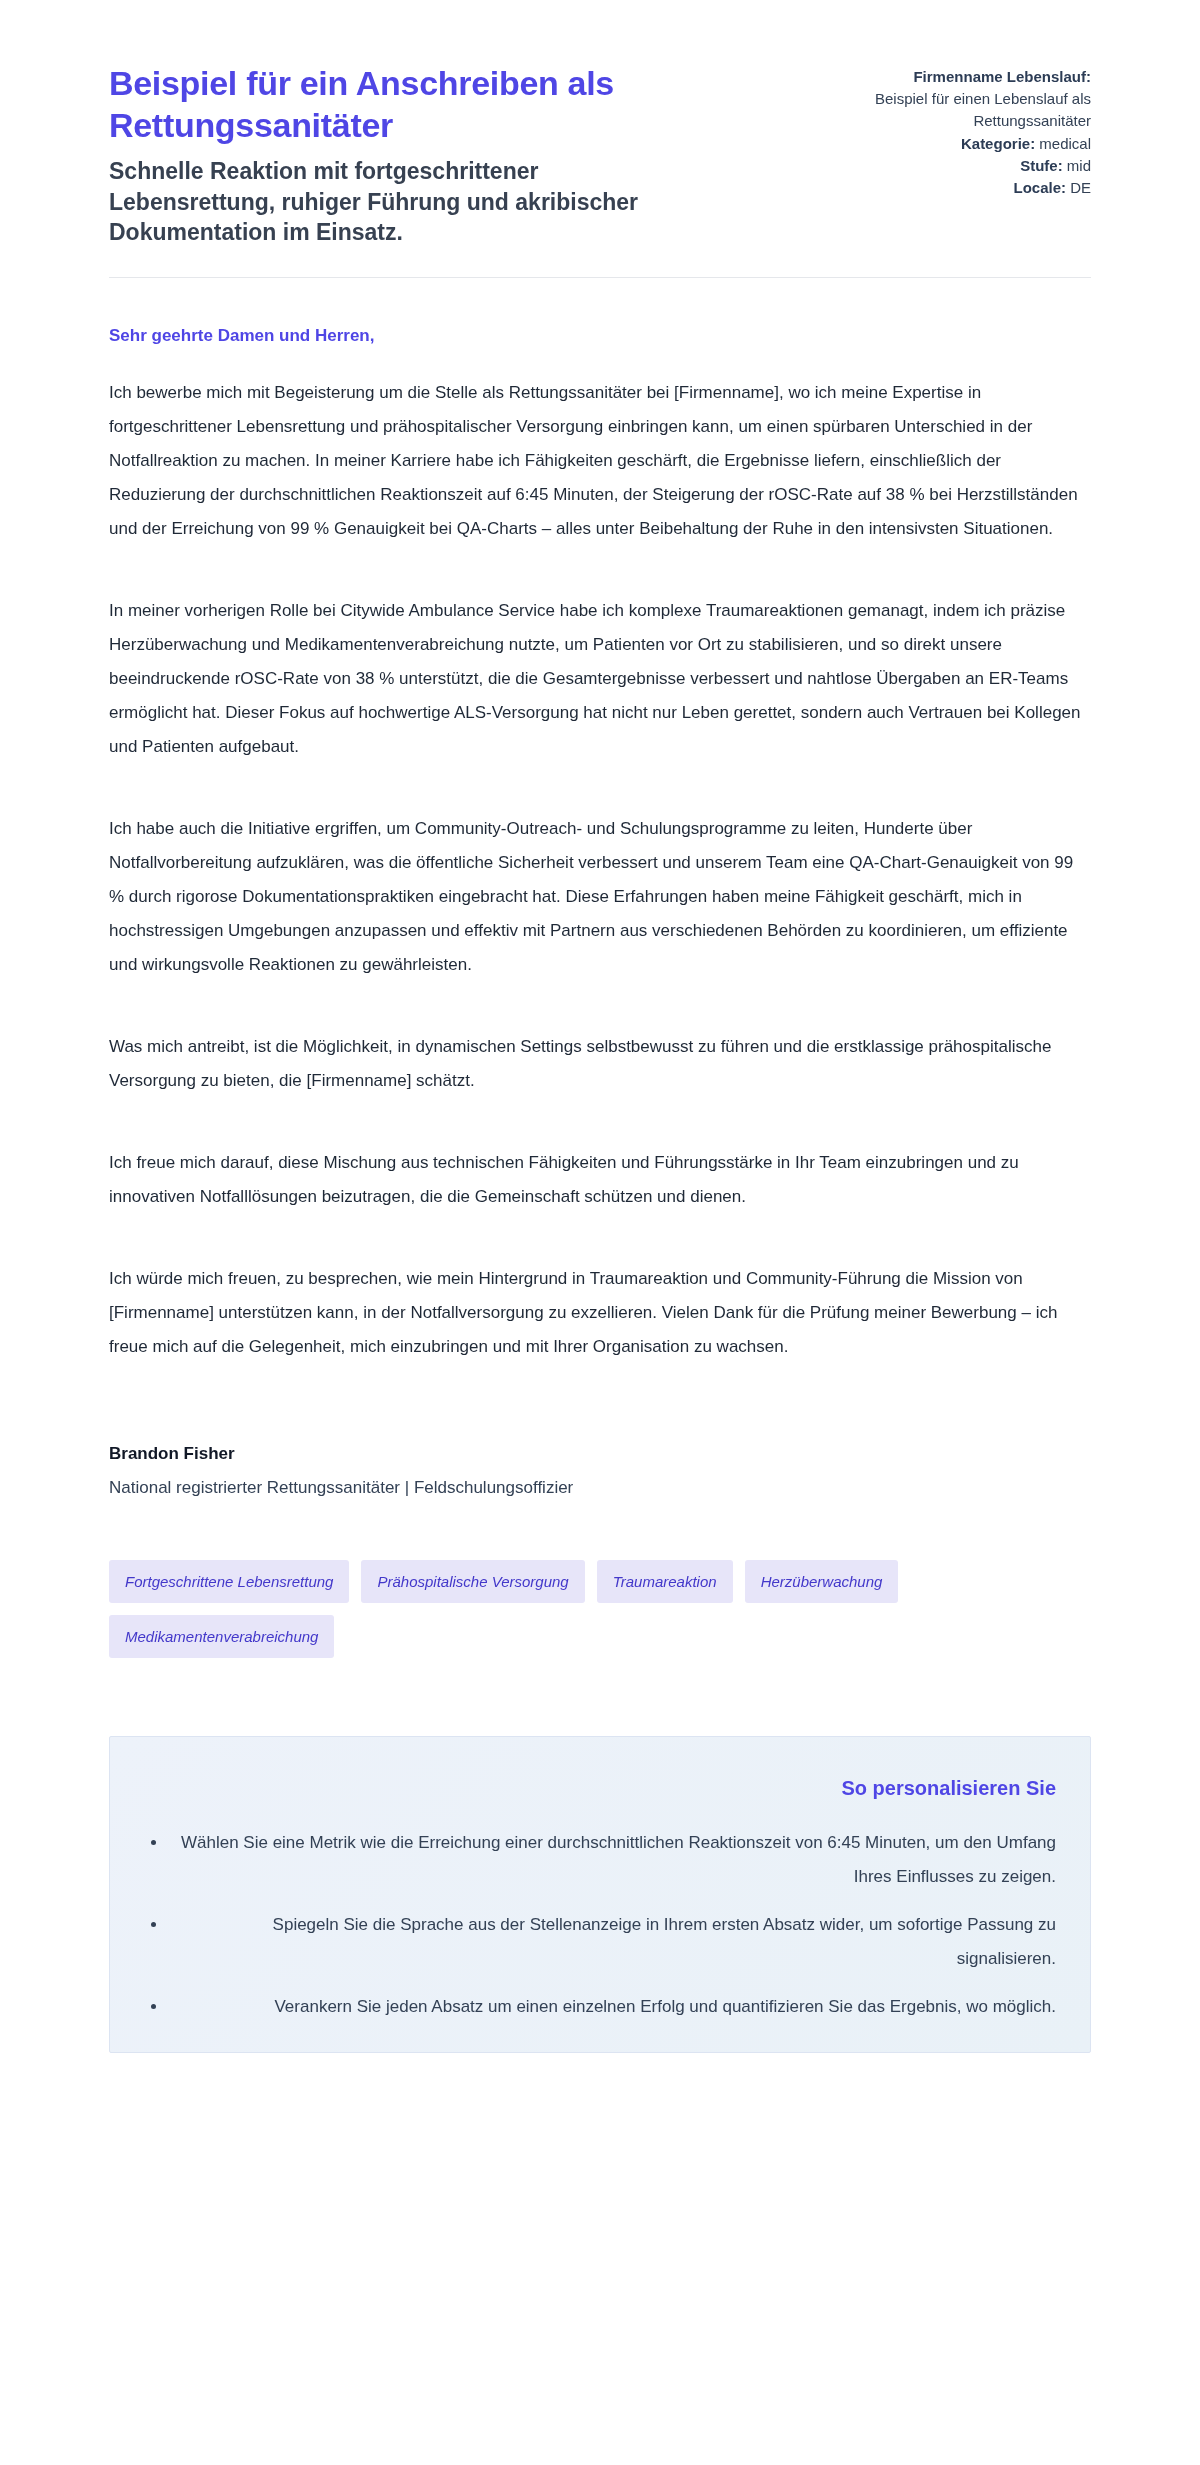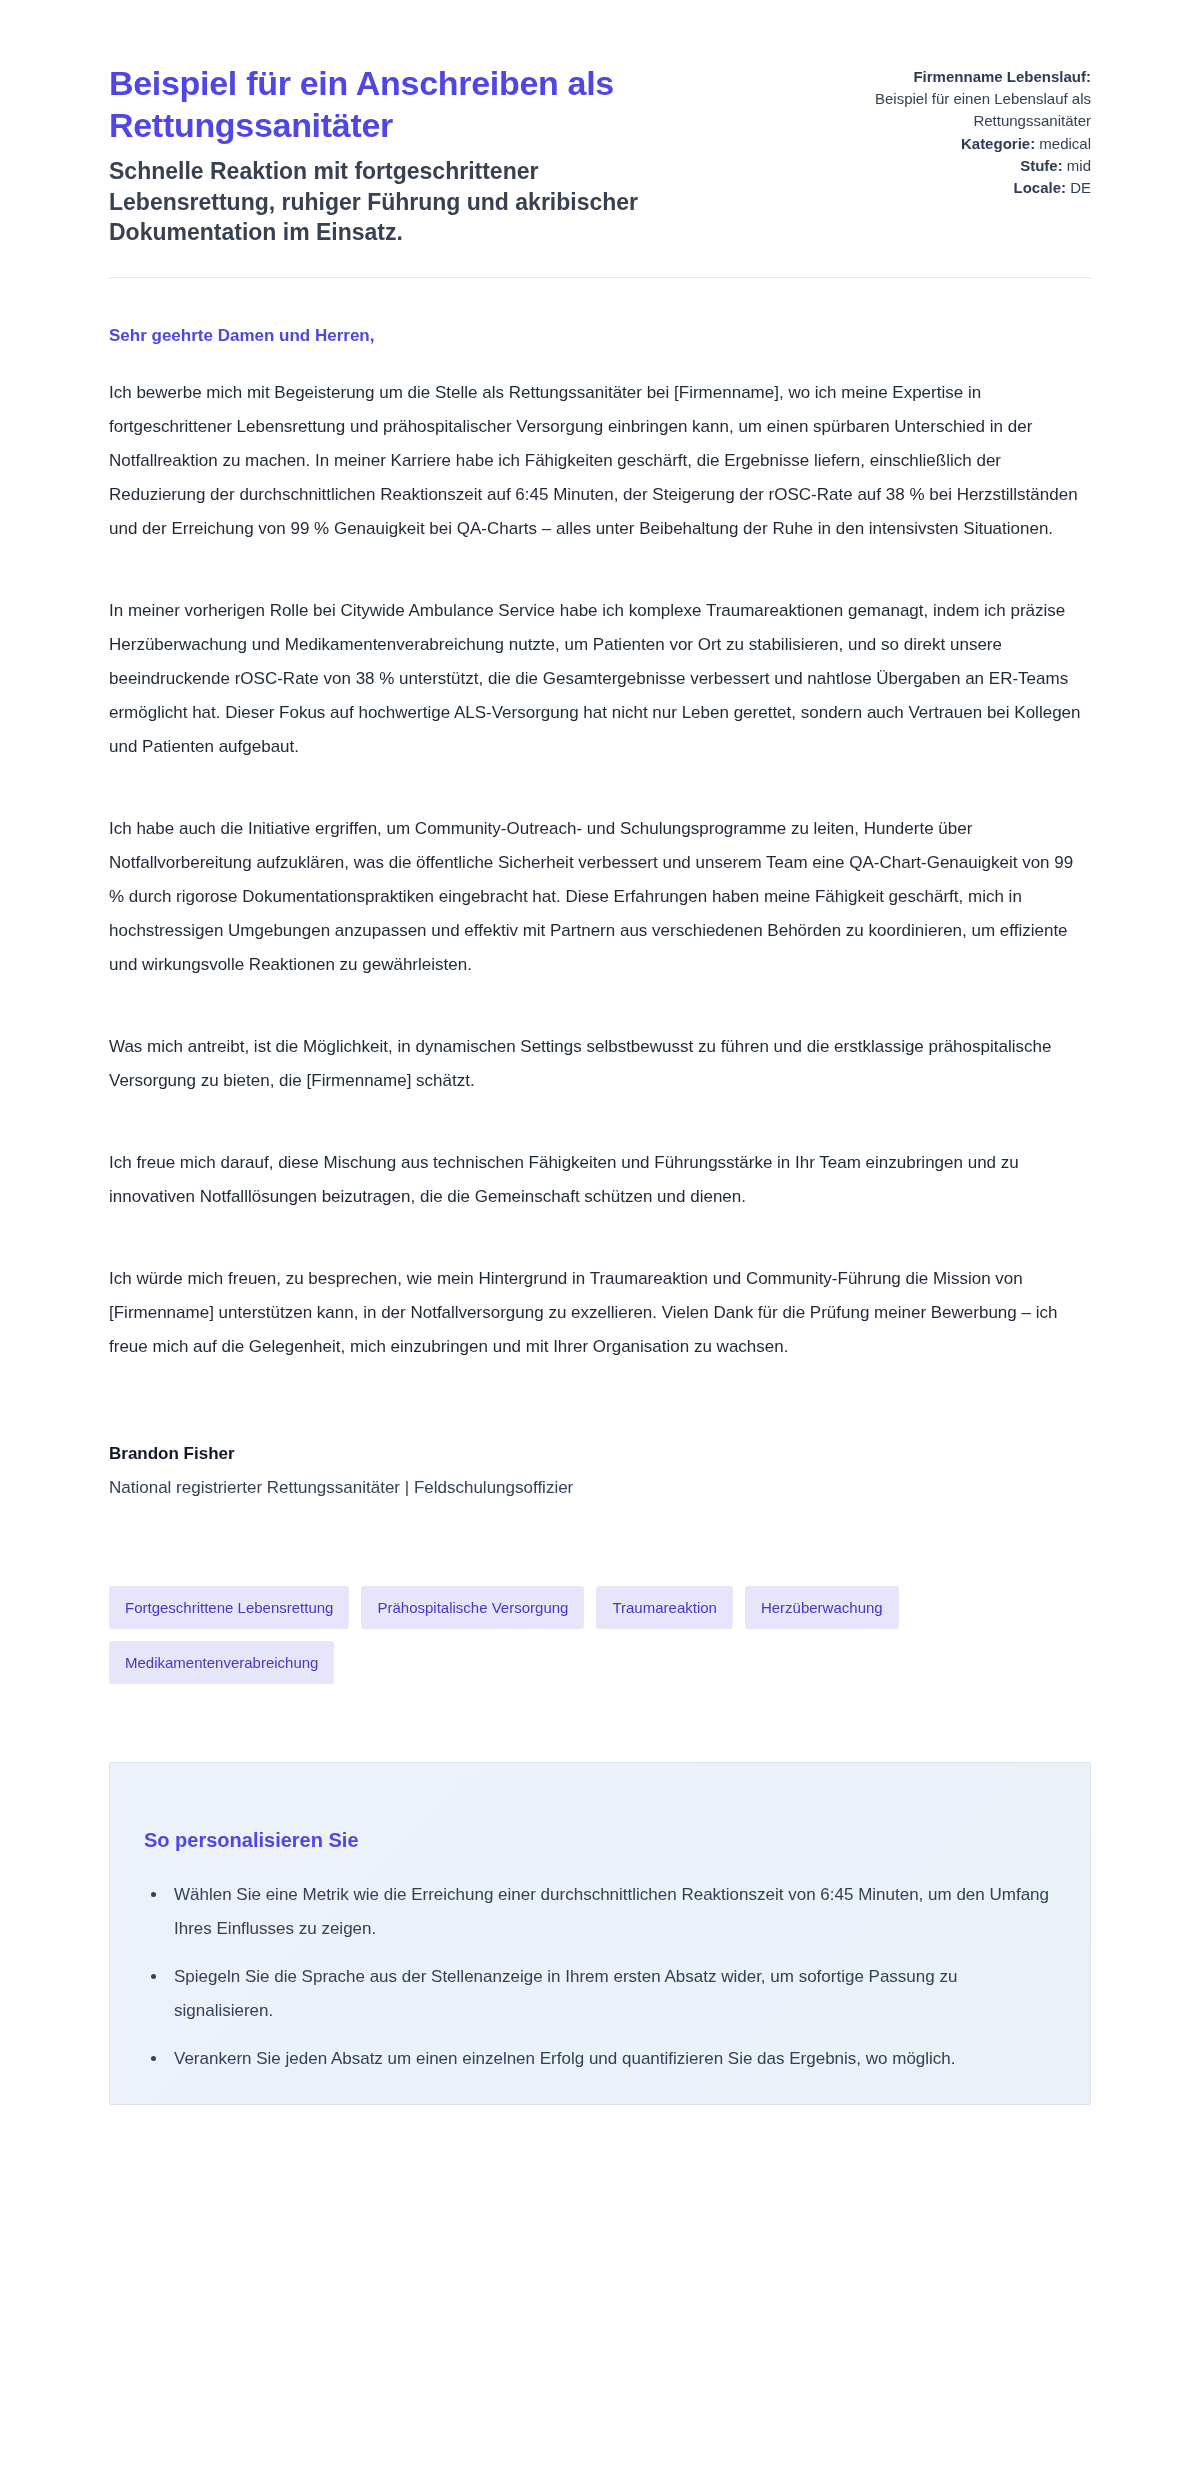--- a/index.html
+++ b/index.html
@@ -93,10 +93,11 @@
   }
   
   .tags{
-    margin-top:88px;
+    margin-top:62px;
     display:flex;
     flex-wrap:wrap;
     gap:12px;
+    font-style:italic;
   }
   .chip{
     display:inline-block;

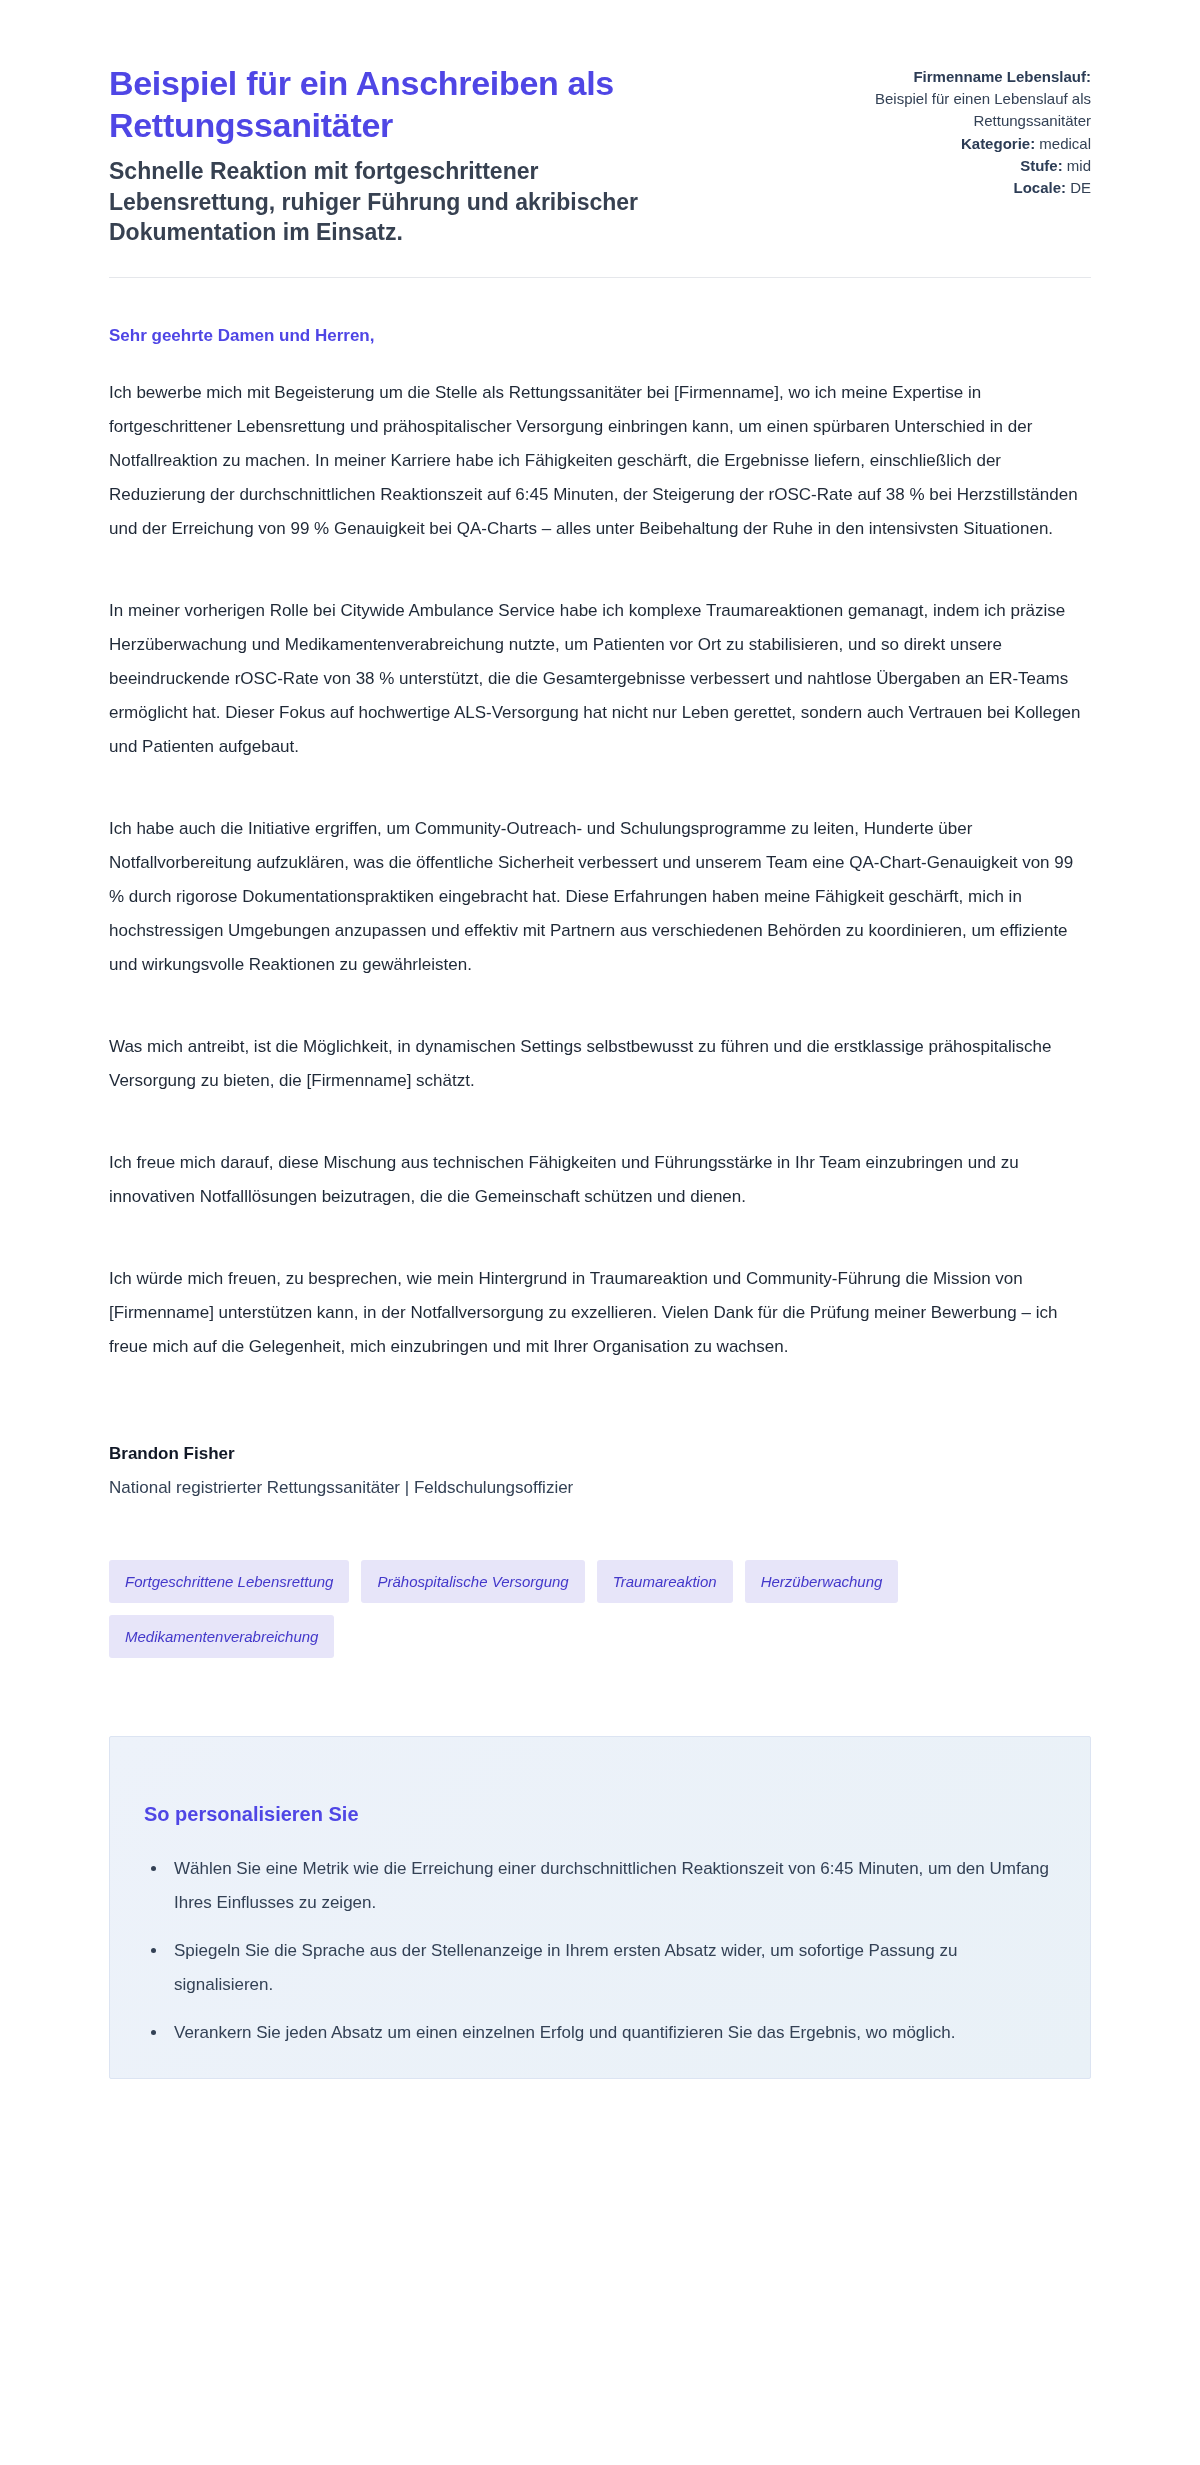--- a/index.html
+++ b/index.html
@@ -115,7 +115,8 @@
     background:linear-gradient(135deg,var(--tip-box-bg),var(--tip-box-bg2));
     border:1px solid var(--tip-box-border);
     border-radius:2px;
-    padding:66px 34px 28px;
+    padding:40px 34px 28px;
+    text-align:right;
   }
   .tips-title{
     margin:0 0 26px;

